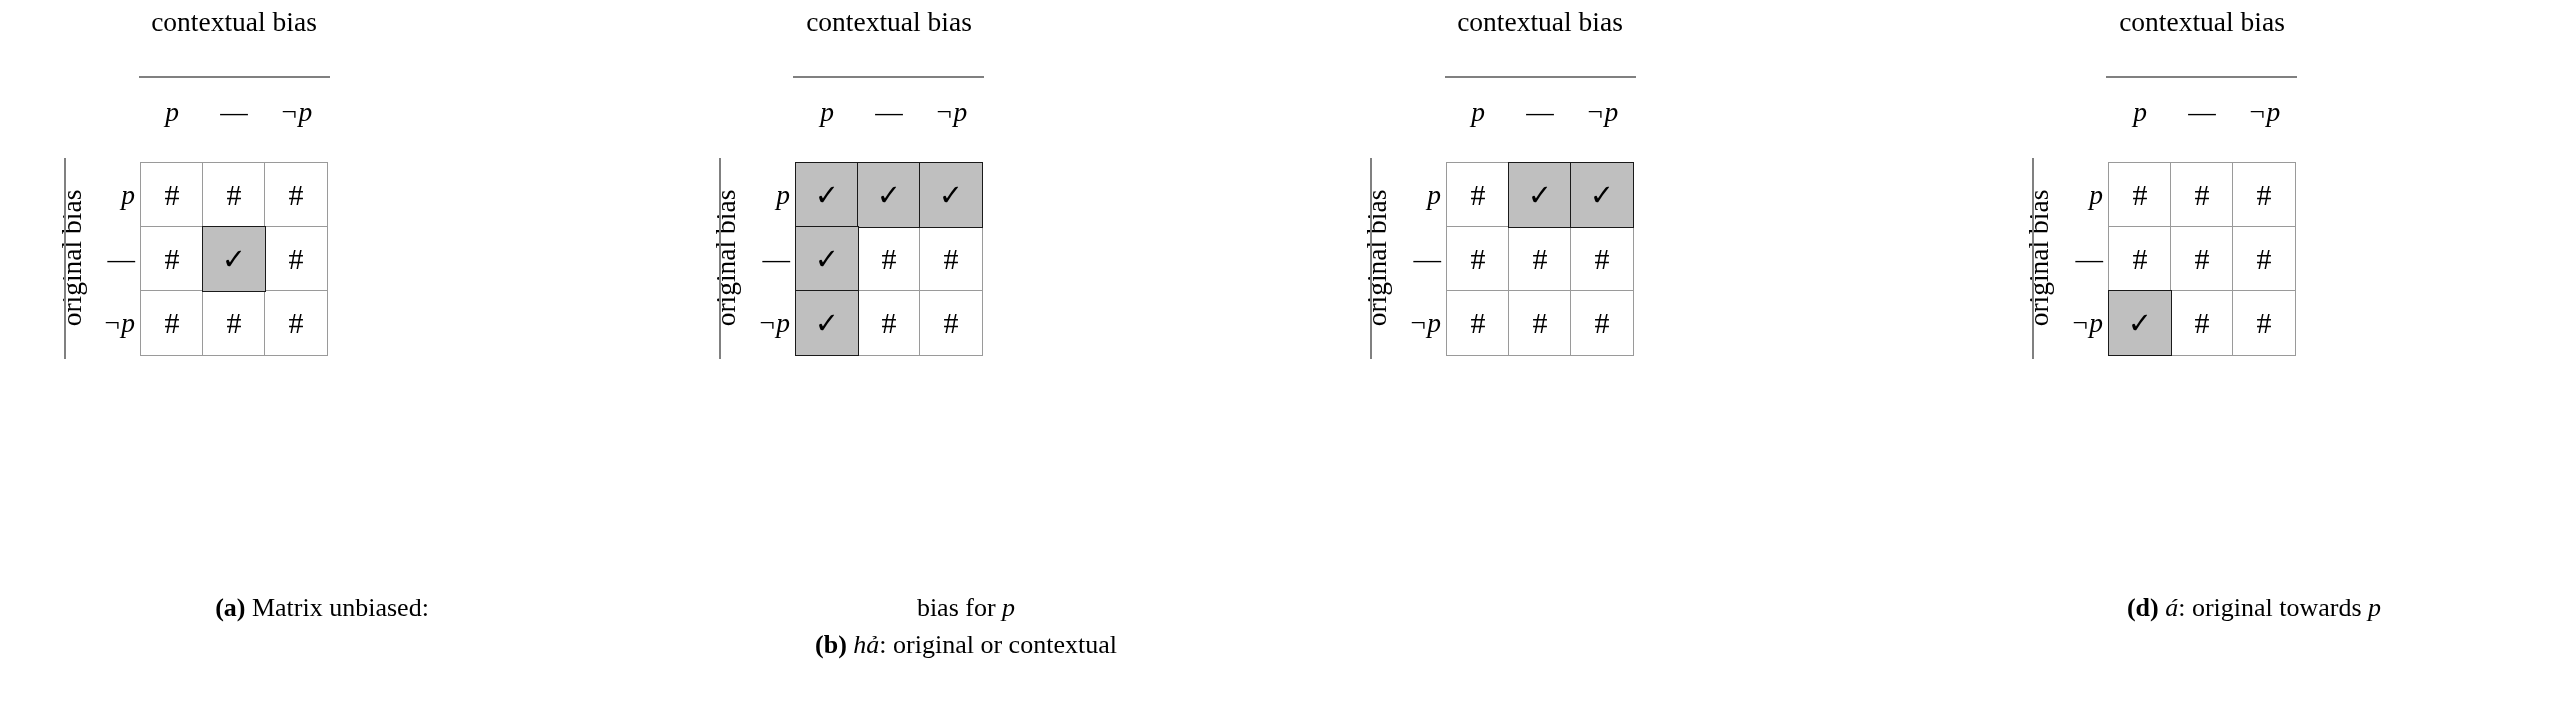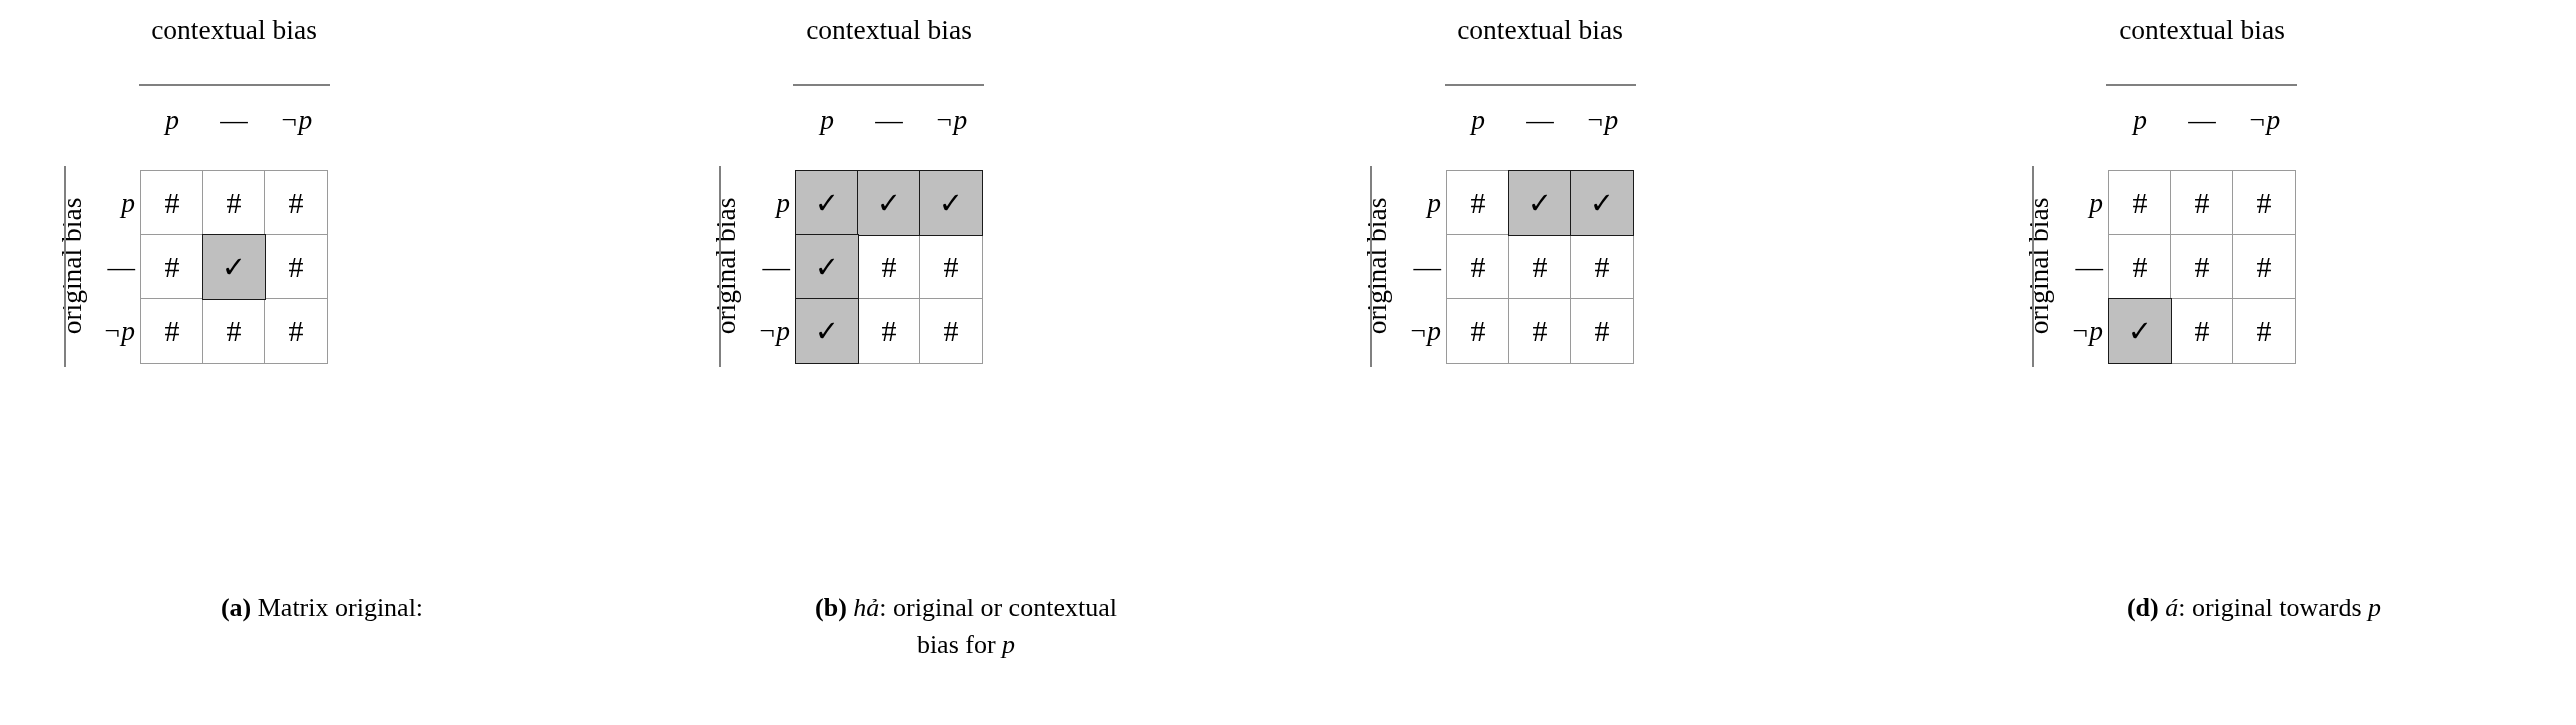--- a/index.html
+++ b/index.html
@@ -34,7 +34,7 @@
   
   .matrix-block {
     position: absolute;
-    top: 8px;
+    top: 0;
     left: 0;
     width: 644px;
     height: 574px;

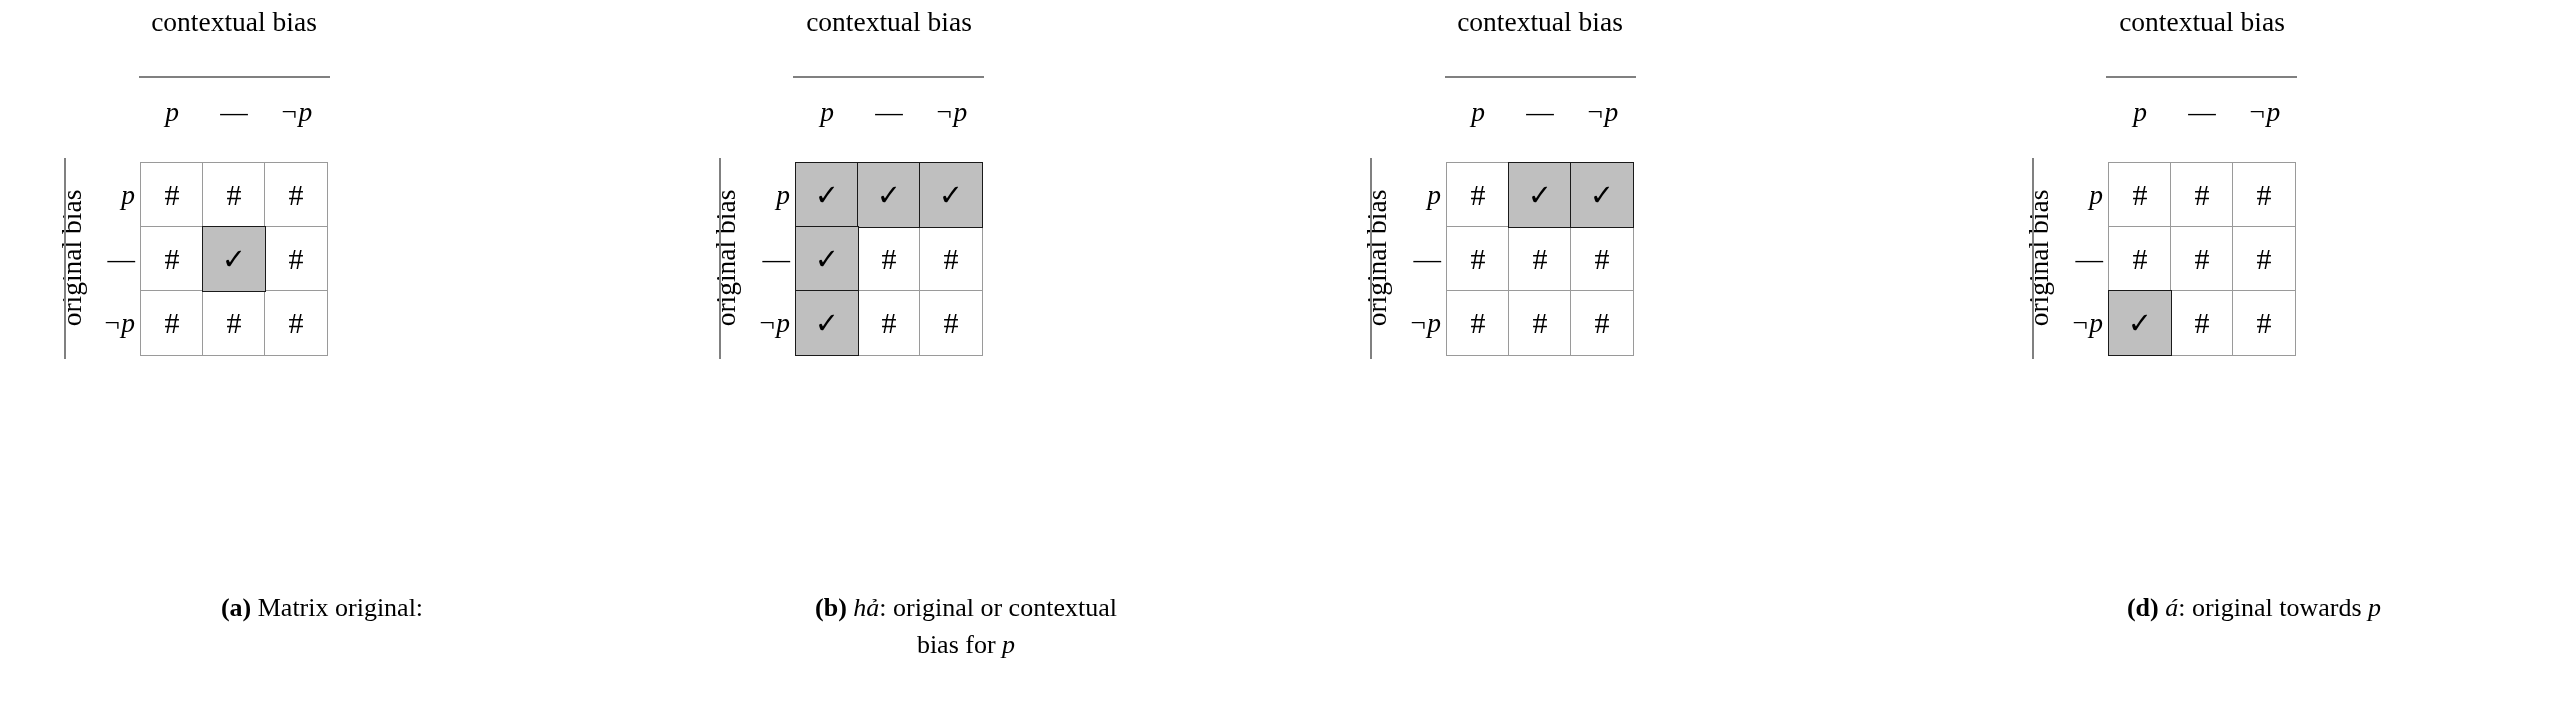--- a/index.html
+++ b/index.html
@@ -216,7 +216,7 @@
         </div>
       </div>
       <div class="caption">
-        <div><span class="tag">(a)</span> <span> Matrix original:</span></div>
+        <div><span class="tag">(a)</span> <span> Matrix unbiased:</span></div>
       </div>
     </div>
     <div class="panel">

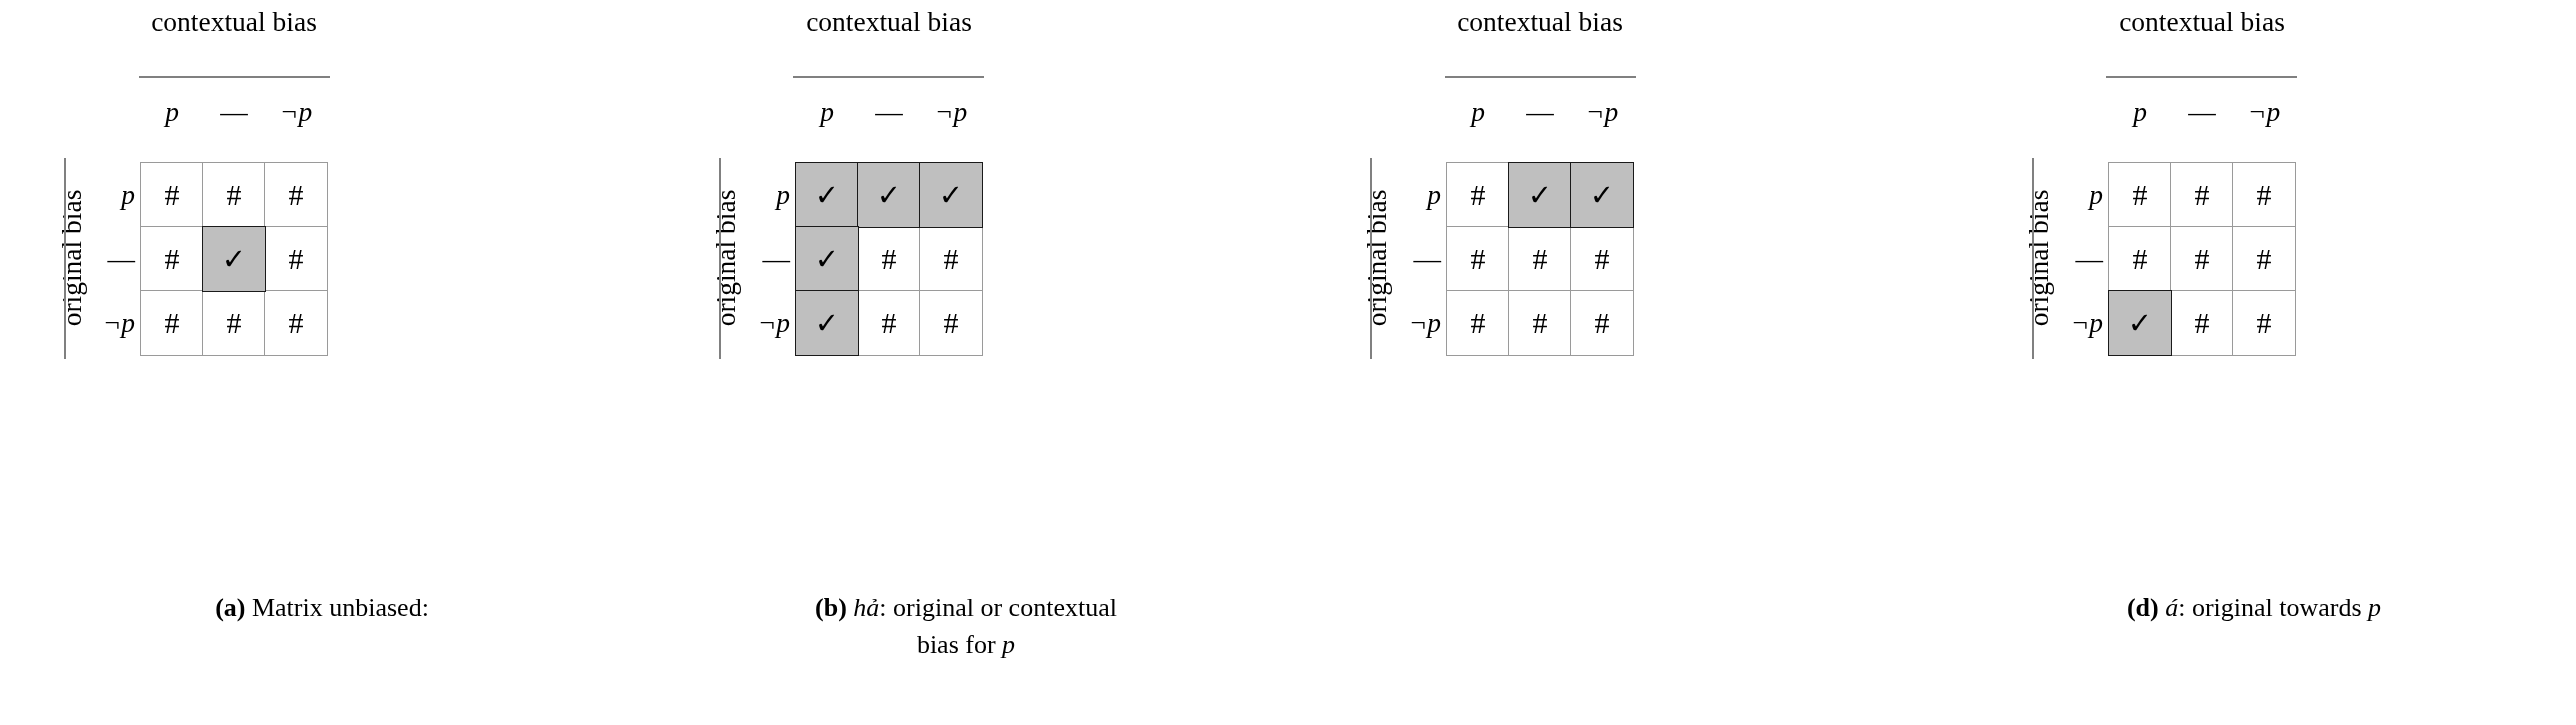--- a/index.html
+++ b/index.html
@@ -266,8 +266,8 @@
         </div>
       </div>
       <div class="caption">
+        <div><span>bias for </span><span class="var">p</span></div>
         <div><span class="tag">(b)</span> <span class="term">hả</span><span>: </span><span>original or contextual</span></div>
-        <div><span>bias for </span><span class="var">p</span></div>
       </div>
     </div>
     <div class="panel">

